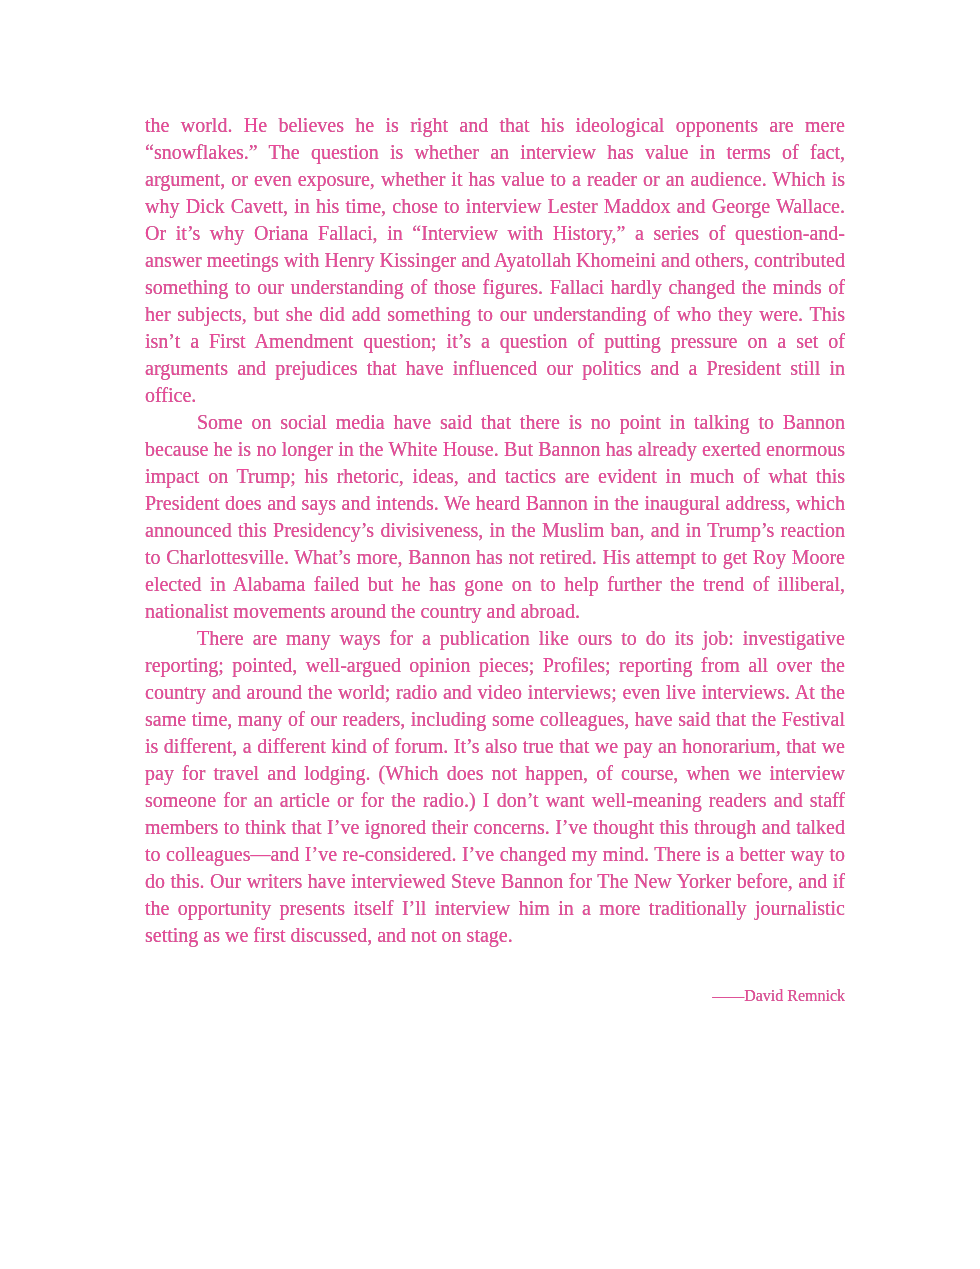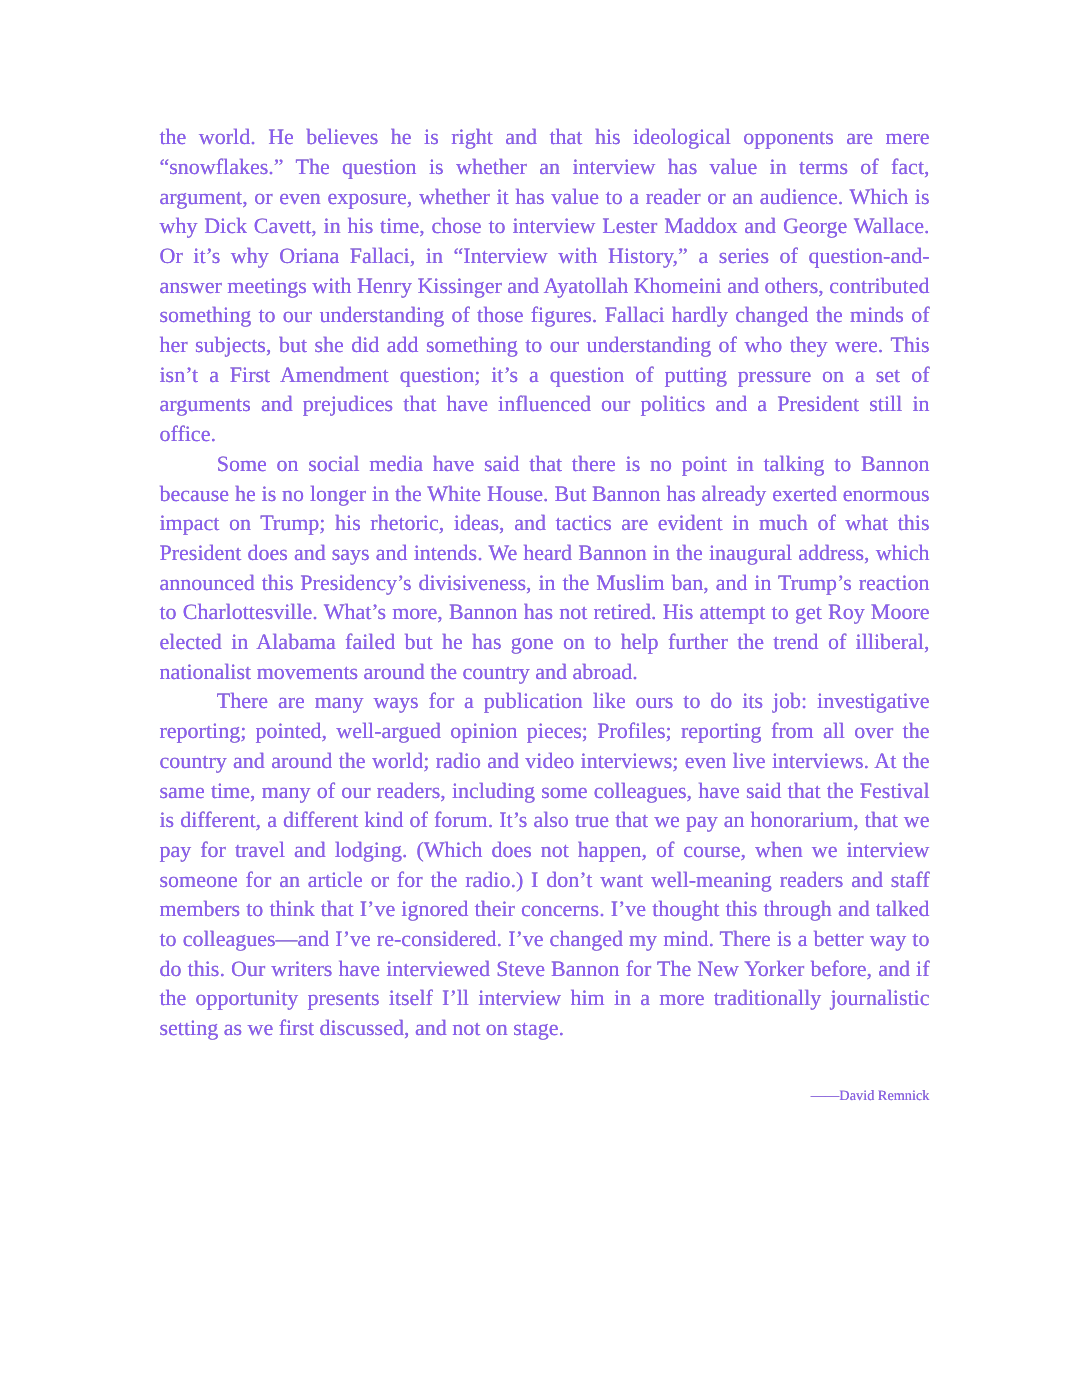--- a/index.html
+++ b/index.html
@@ -23,7 +23,7 @@
     font-family: "Liberation Serif", "DejaVu Serif", serif;
     font-size: 20px;
     line-height: 27px;
-    color: #8b5cf6;
+    color: #ec4899;
     text-shadow: 0 0 0.5px rgba(20,20,20,0.55);
   }
   .para {

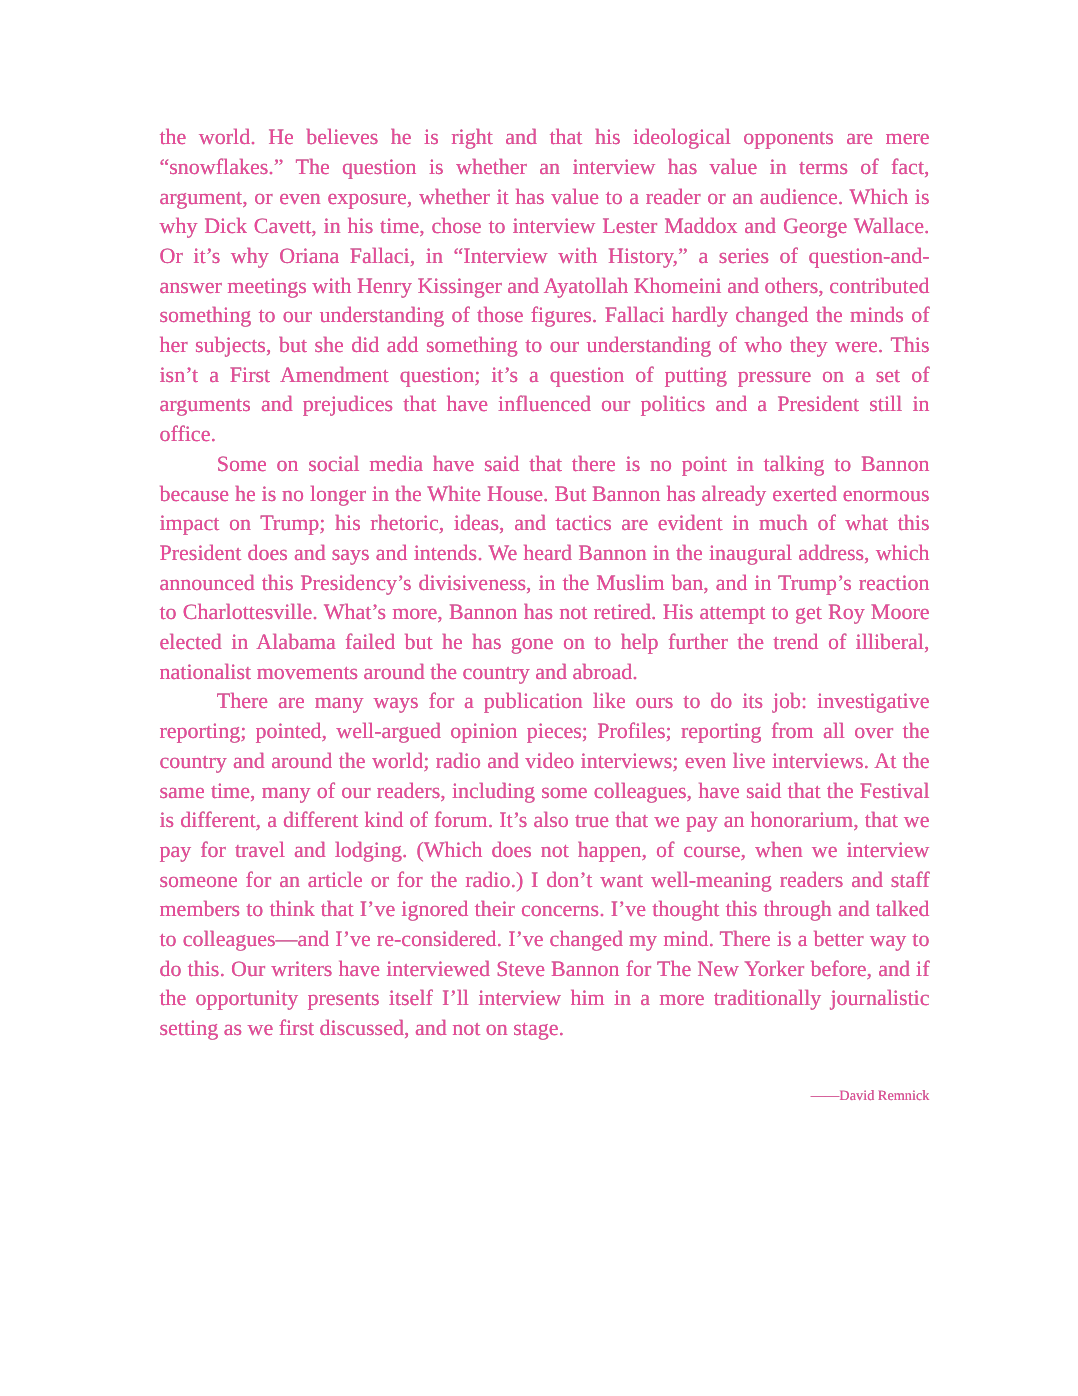--- a/index.html
+++ b/index.html
@@ -37,7 +37,7 @@
   .signature {
     margin: 33px 0 0 0;
     text-align: right;
-    font-size: 13px;
+    font-size: 16px;
   }
 </style>
 </head>

